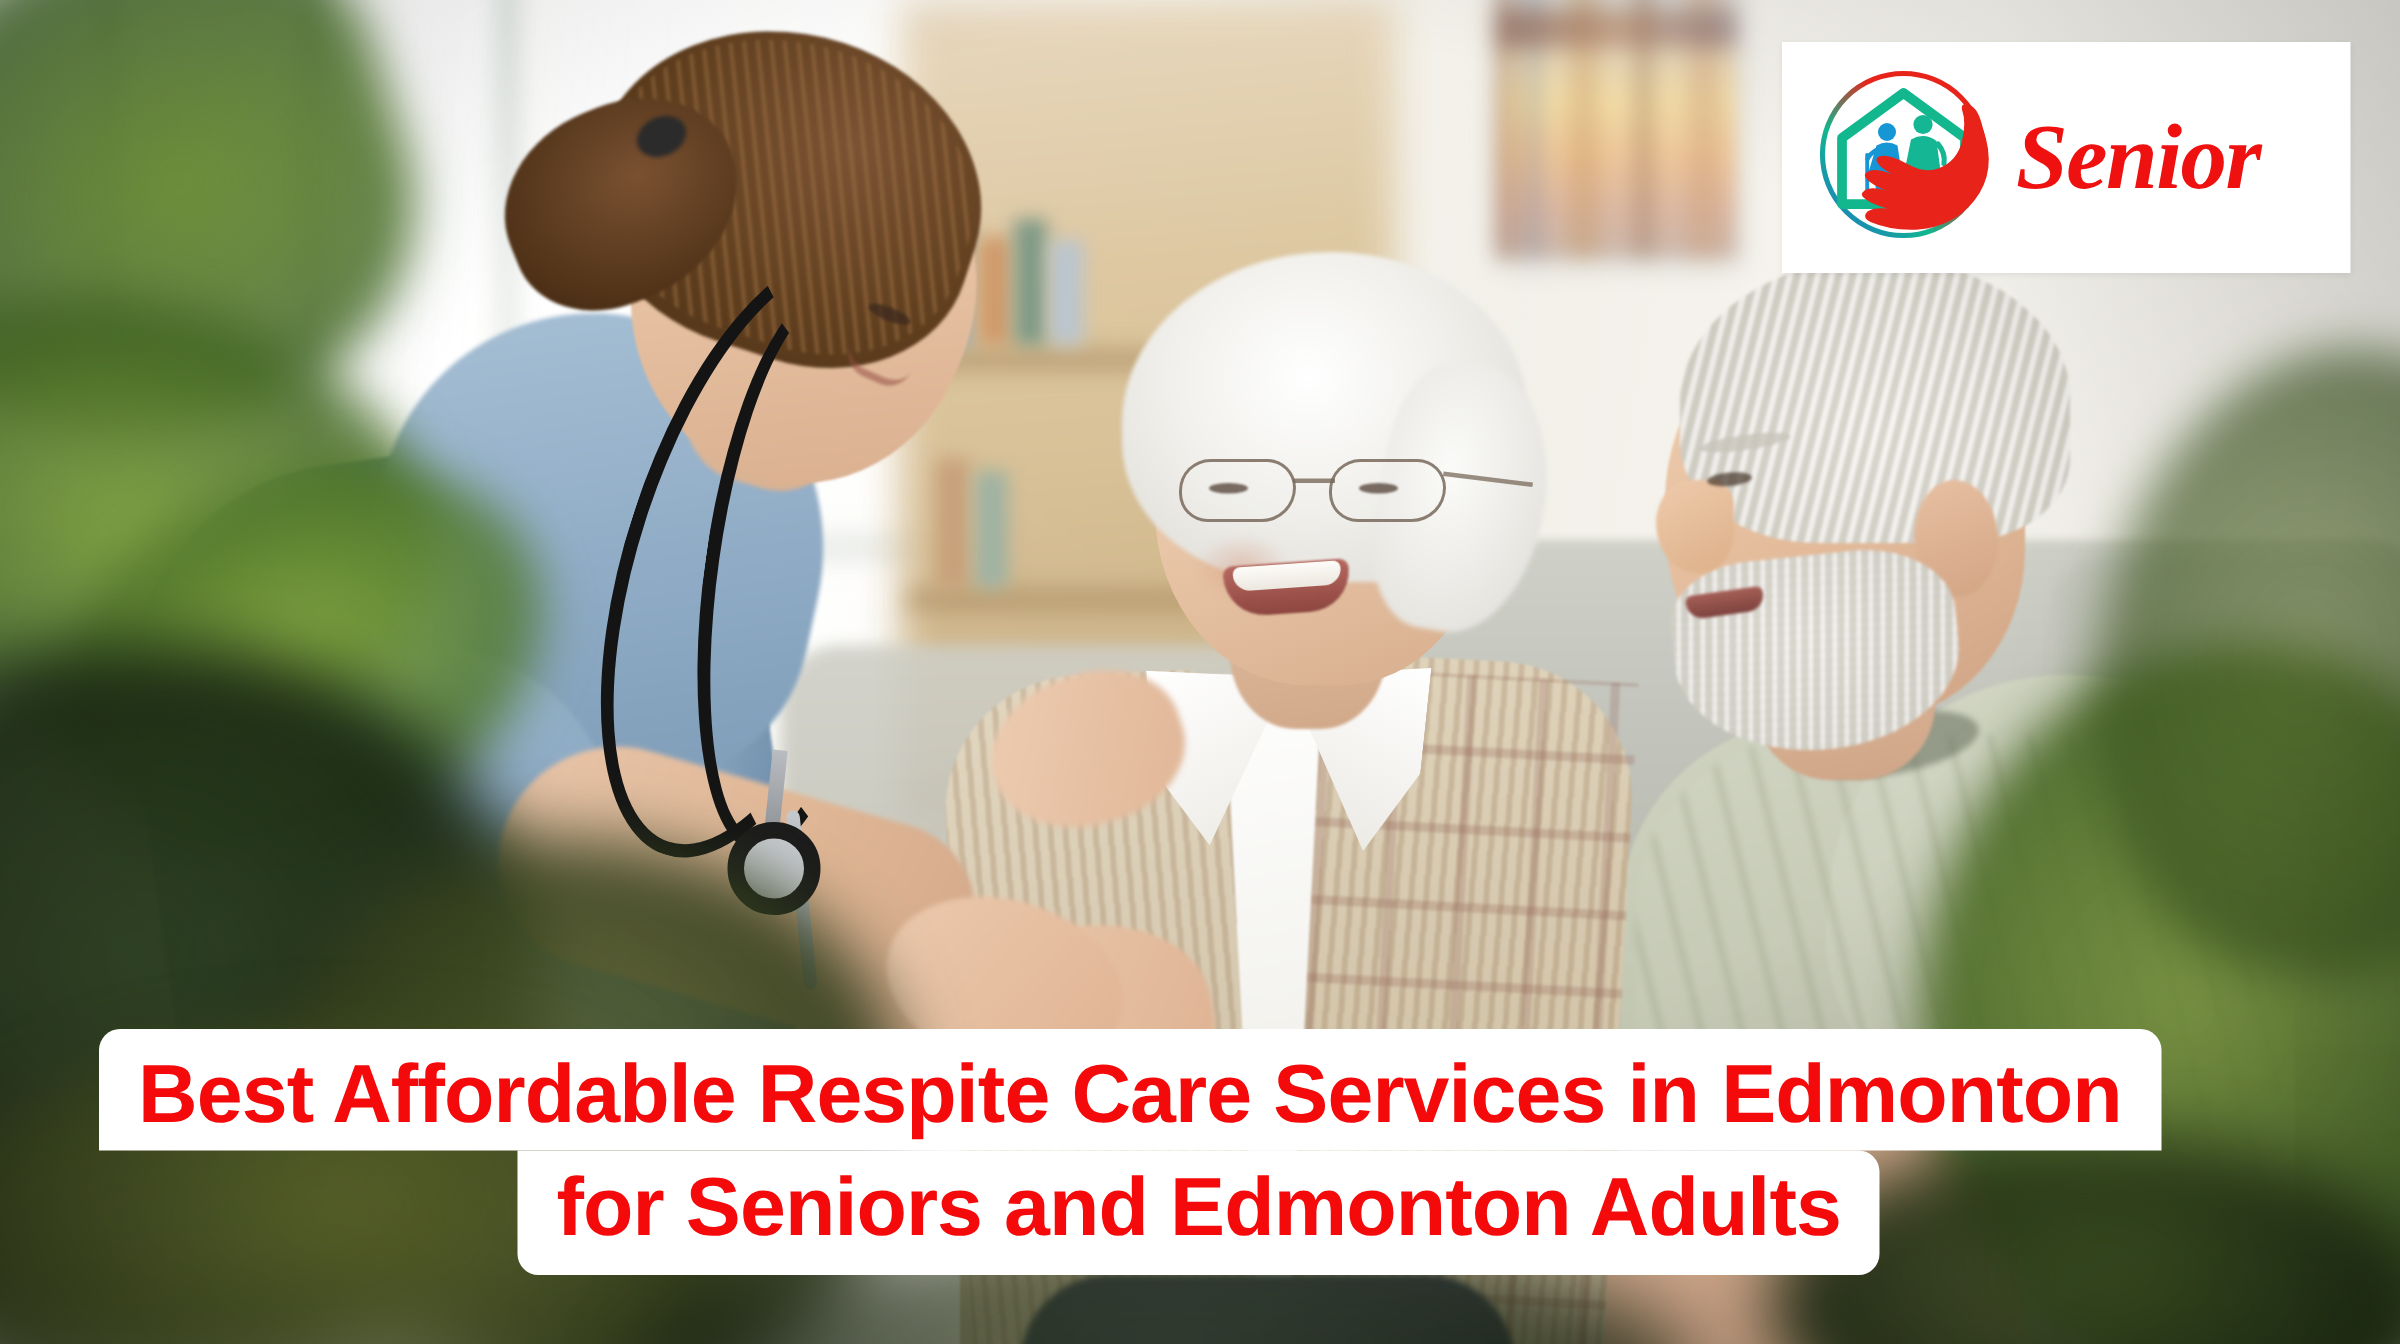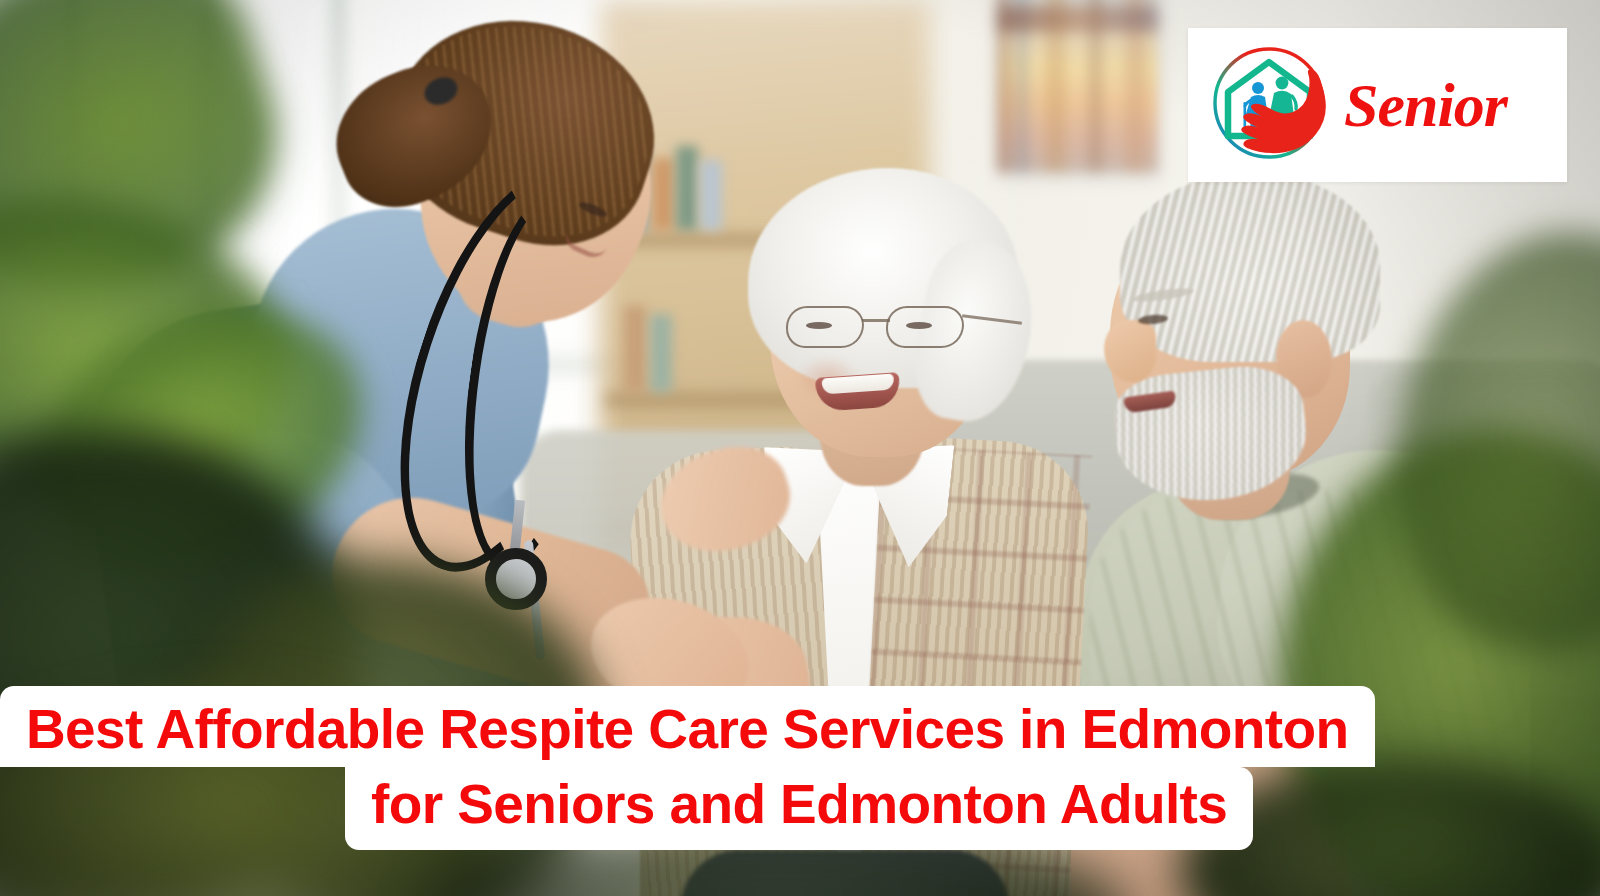--- a/index.html
+++ b/index.html
@@ -483,6 +483,7 @@
     white-space:nowrap;
   }
   .tl1{
+    margin-left:66px;
     border-radius:14px 14px 0 0;
     padding:16px 26px 10px 26px;
   }

